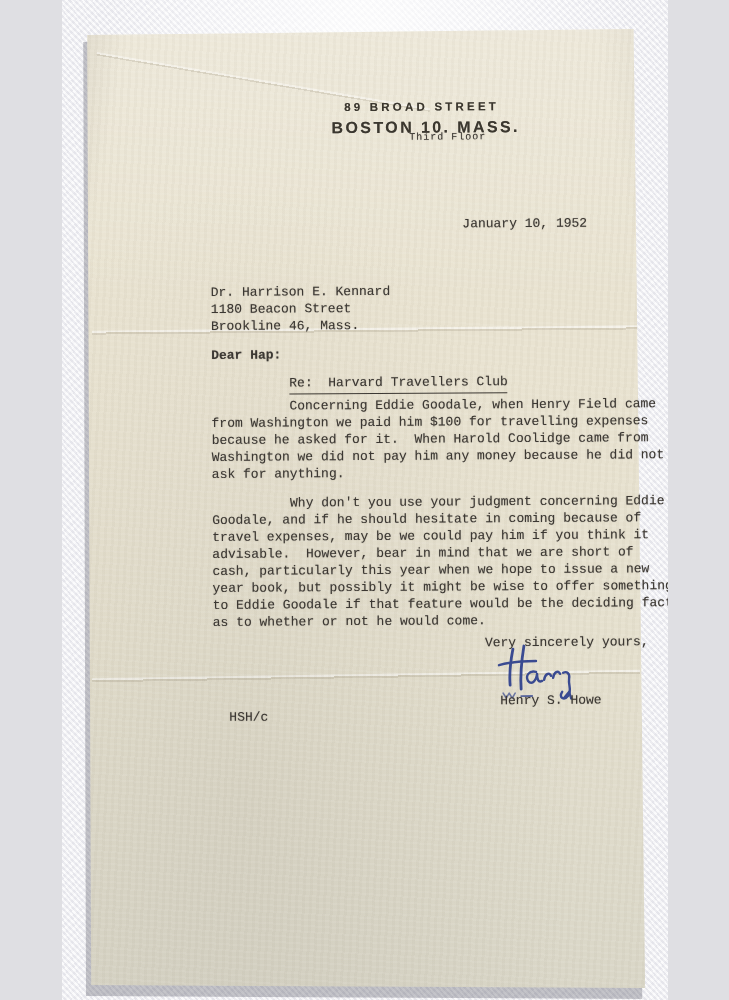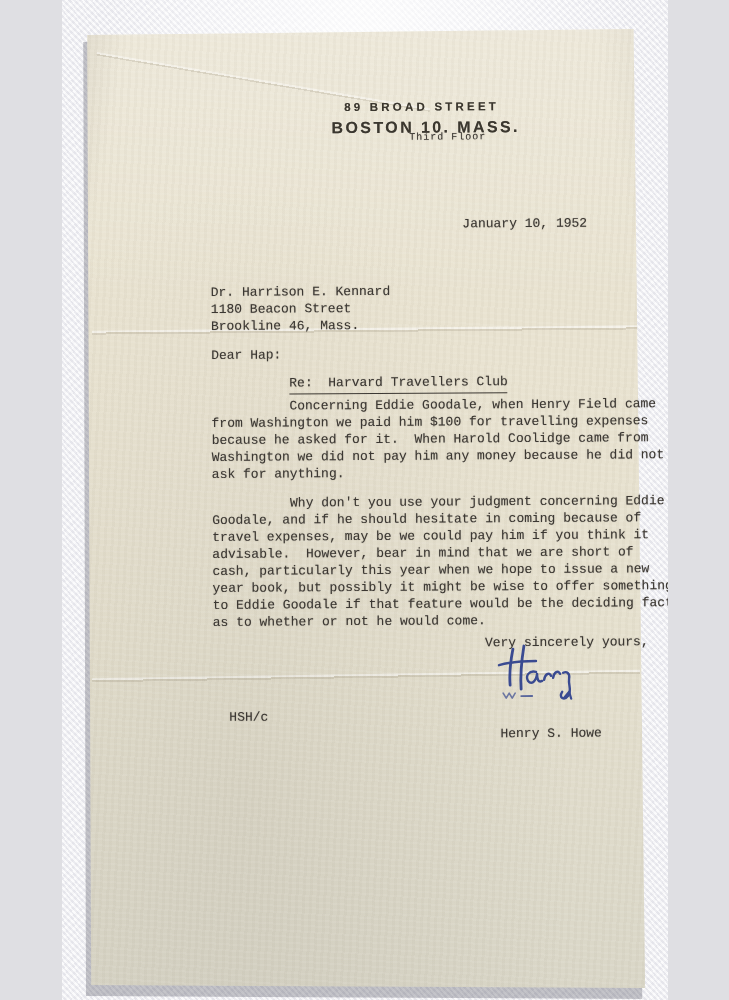--- a/index.html
+++ b/index.html
@@ -94,7 +94,7 @@
          color: #3c3833; text-shadow: 0 0 1px rgba(60,56,50,0.45); }
   .date-line   { left: 402px; top: 216px; }
   .recipient   { left: 150px; top: 283px; }
-  .salutation  { left: 150px; top: 346px; }
+  .salutation  { left: 150px; top: 346px; font-weight: bold; }
   .subject     { left: 228px; top: 374px; border-bottom: 1.5px solid #3c3833; padding-bottom: 2px; }
   .para1       { left: 150px; top: 397px; }
   .para2       { left: 150px; top: 494px; }

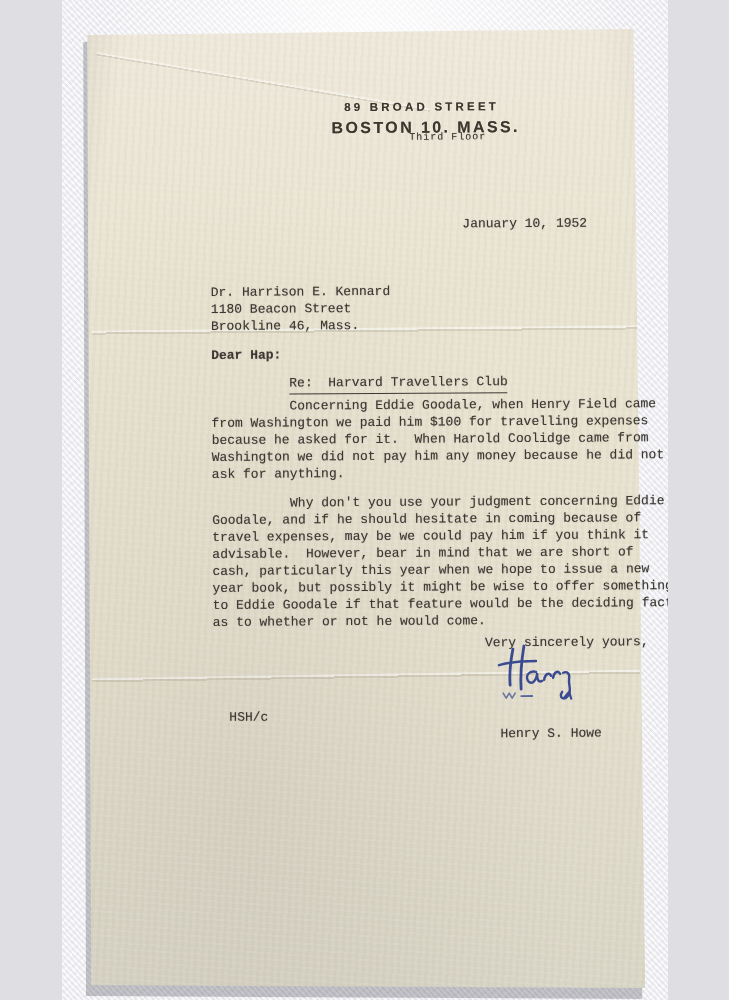--- a/index.html
+++ b/index.html
@@ -99,7 +99,7 @@
   .para1       { left: 150px; top: 397px; }
   .para2       { left: 150px; top: 494px; }
   .closing     { left: 422px; top: 635px; }
-  .typed-name  { left: 437px; top: 693px; margin-top: 33px; }
+  .typed-name  { left: 437px; top: 693px; }
   .initials    { left: 166px; top: 708px; }
   .signature-svg { position: absolute; left: 416px; top: 644px; }
 </style>

